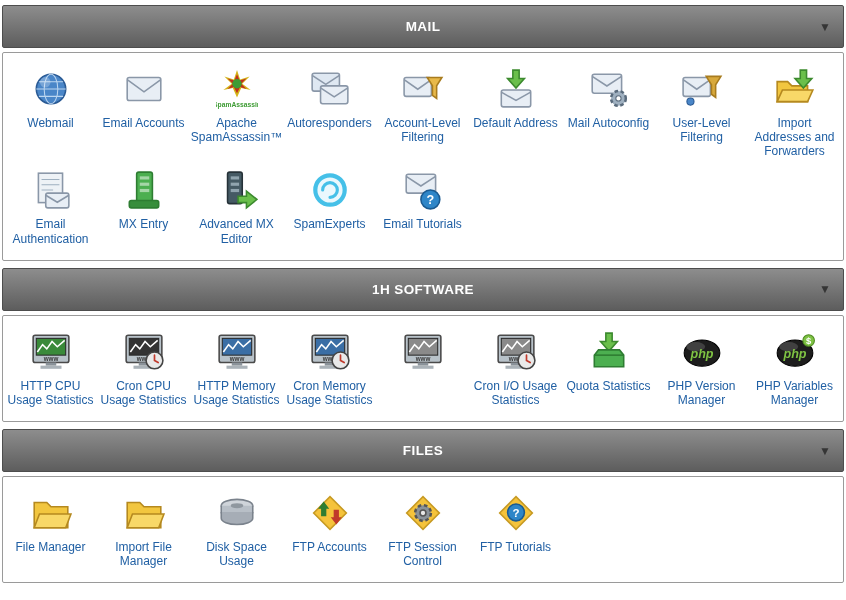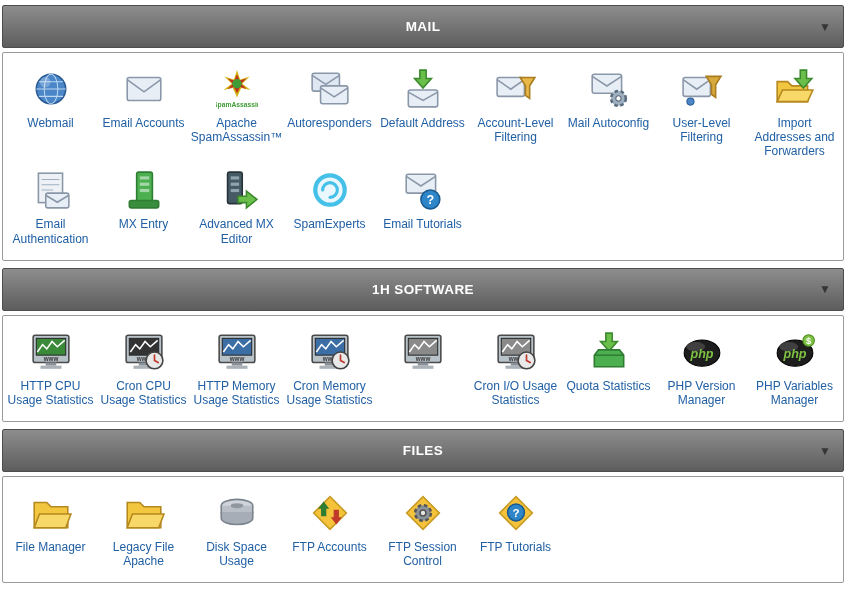--- a/index.html
+++ b/index.html
@@ -116,22 +116,22 @@
       <div class="item">
         <span class="icon">
           <svg viewBox="0 0 40 40" width="42" height="42" xmlns="http://www.w3.org/2000/svg">
+            <rect x="2" y="9" width="26" height="18" rx="2" fill="#e8eef5" stroke="#8a97a8" stroke-width="1.5"></rect>
+            <path d="M2 11 L15 20.16 L28 11" fill="none" stroke="#8a97a8" stroke-width="1.5"></path>
+            <path d="M24 9 h14 l-5 8 v12 l-4 -3 v-9 z" fill="#e8b94a" stroke="#a87c1f" stroke-width="1.5"></path>
+          </svg>
+        </span>
+        <span class="label">Account-Level Filtering</span>
+      </div>
+      <div class="item">
+        <span class="icon">
+          <svg viewBox="0 0 40 40" width="42" height="42" xmlns="http://www.w3.org/2000/svg">
             <path d="M17 2 h6 v8 h5 l-8 9 -8 -9 h5 z" fill="#6abf4b" stroke="#3c8a2e" stroke-width="1.5"></path>
             <rect x="6" y="21" width="28" height="16" rx="2" fill="#e8eef5" stroke="#8a97a8" stroke-width="1.5"></rect>
             <path d="M6 23 L20 30.92 L34 23" fill="none" stroke="#8a97a8" stroke-width="1.5"></path>
           </svg>
         </span>
         <span class="label">Default Address</span>
-      </div>
-      <div class="item">
-        <span class="icon">
-          <svg viewBox="0 0 40 40" width="42" height="42" xmlns="http://www.w3.org/2000/svg">
-            <rect x="2" y="9" width="26" height="18" rx="2" fill="#e8eef5" stroke="#8a97a8" stroke-width="1.5"></rect>
-            <path d="M2 11 L15 20.16 L28 11" fill="none" stroke="#8a97a8" stroke-width="1.5"></path>
-            <path d="M24 9 h14 l-5 8 v12 l-4 -3 v-9 z" fill="#e8b94a" stroke="#a87c1f" stroke-width="1.5"></path>
-          </svg>
-        </span>
-        <span class="label">Account-Level Filtering</span>
       </div>
       <div class="item">
         <span class="icon">

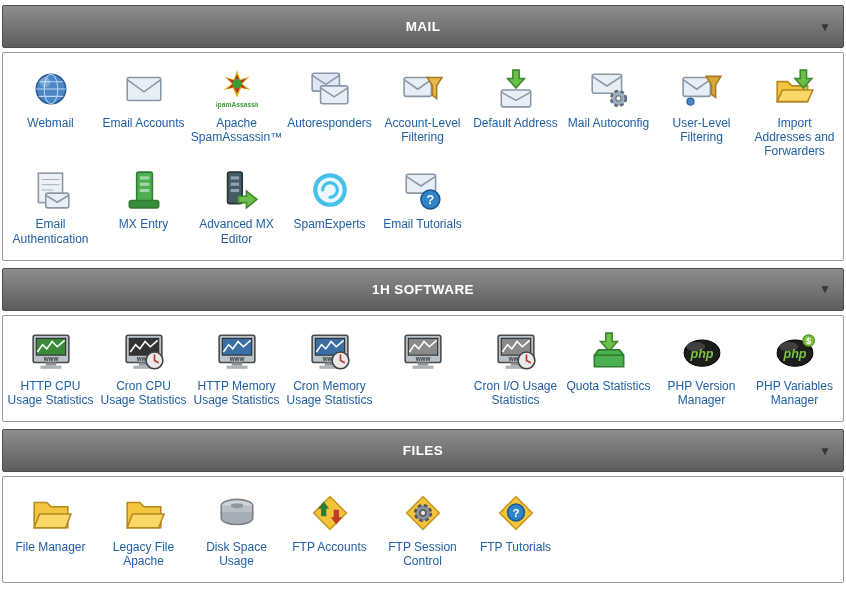--- a/index.html
+++ b/index.html
@@ -363,7 +363,7 @@
 <path d="M4 34 l5 -13 h30 l-5 13 z" fill="#f8d868" stroke="#b5891f" stroke-width="1.5"></path>
           </svg>
         </span>
-        <span class="label">Legacy File Apache</span>
+        <span class="label">Import File Manager</span>
       </div>
       <div class="item">
         <span class="icon">

